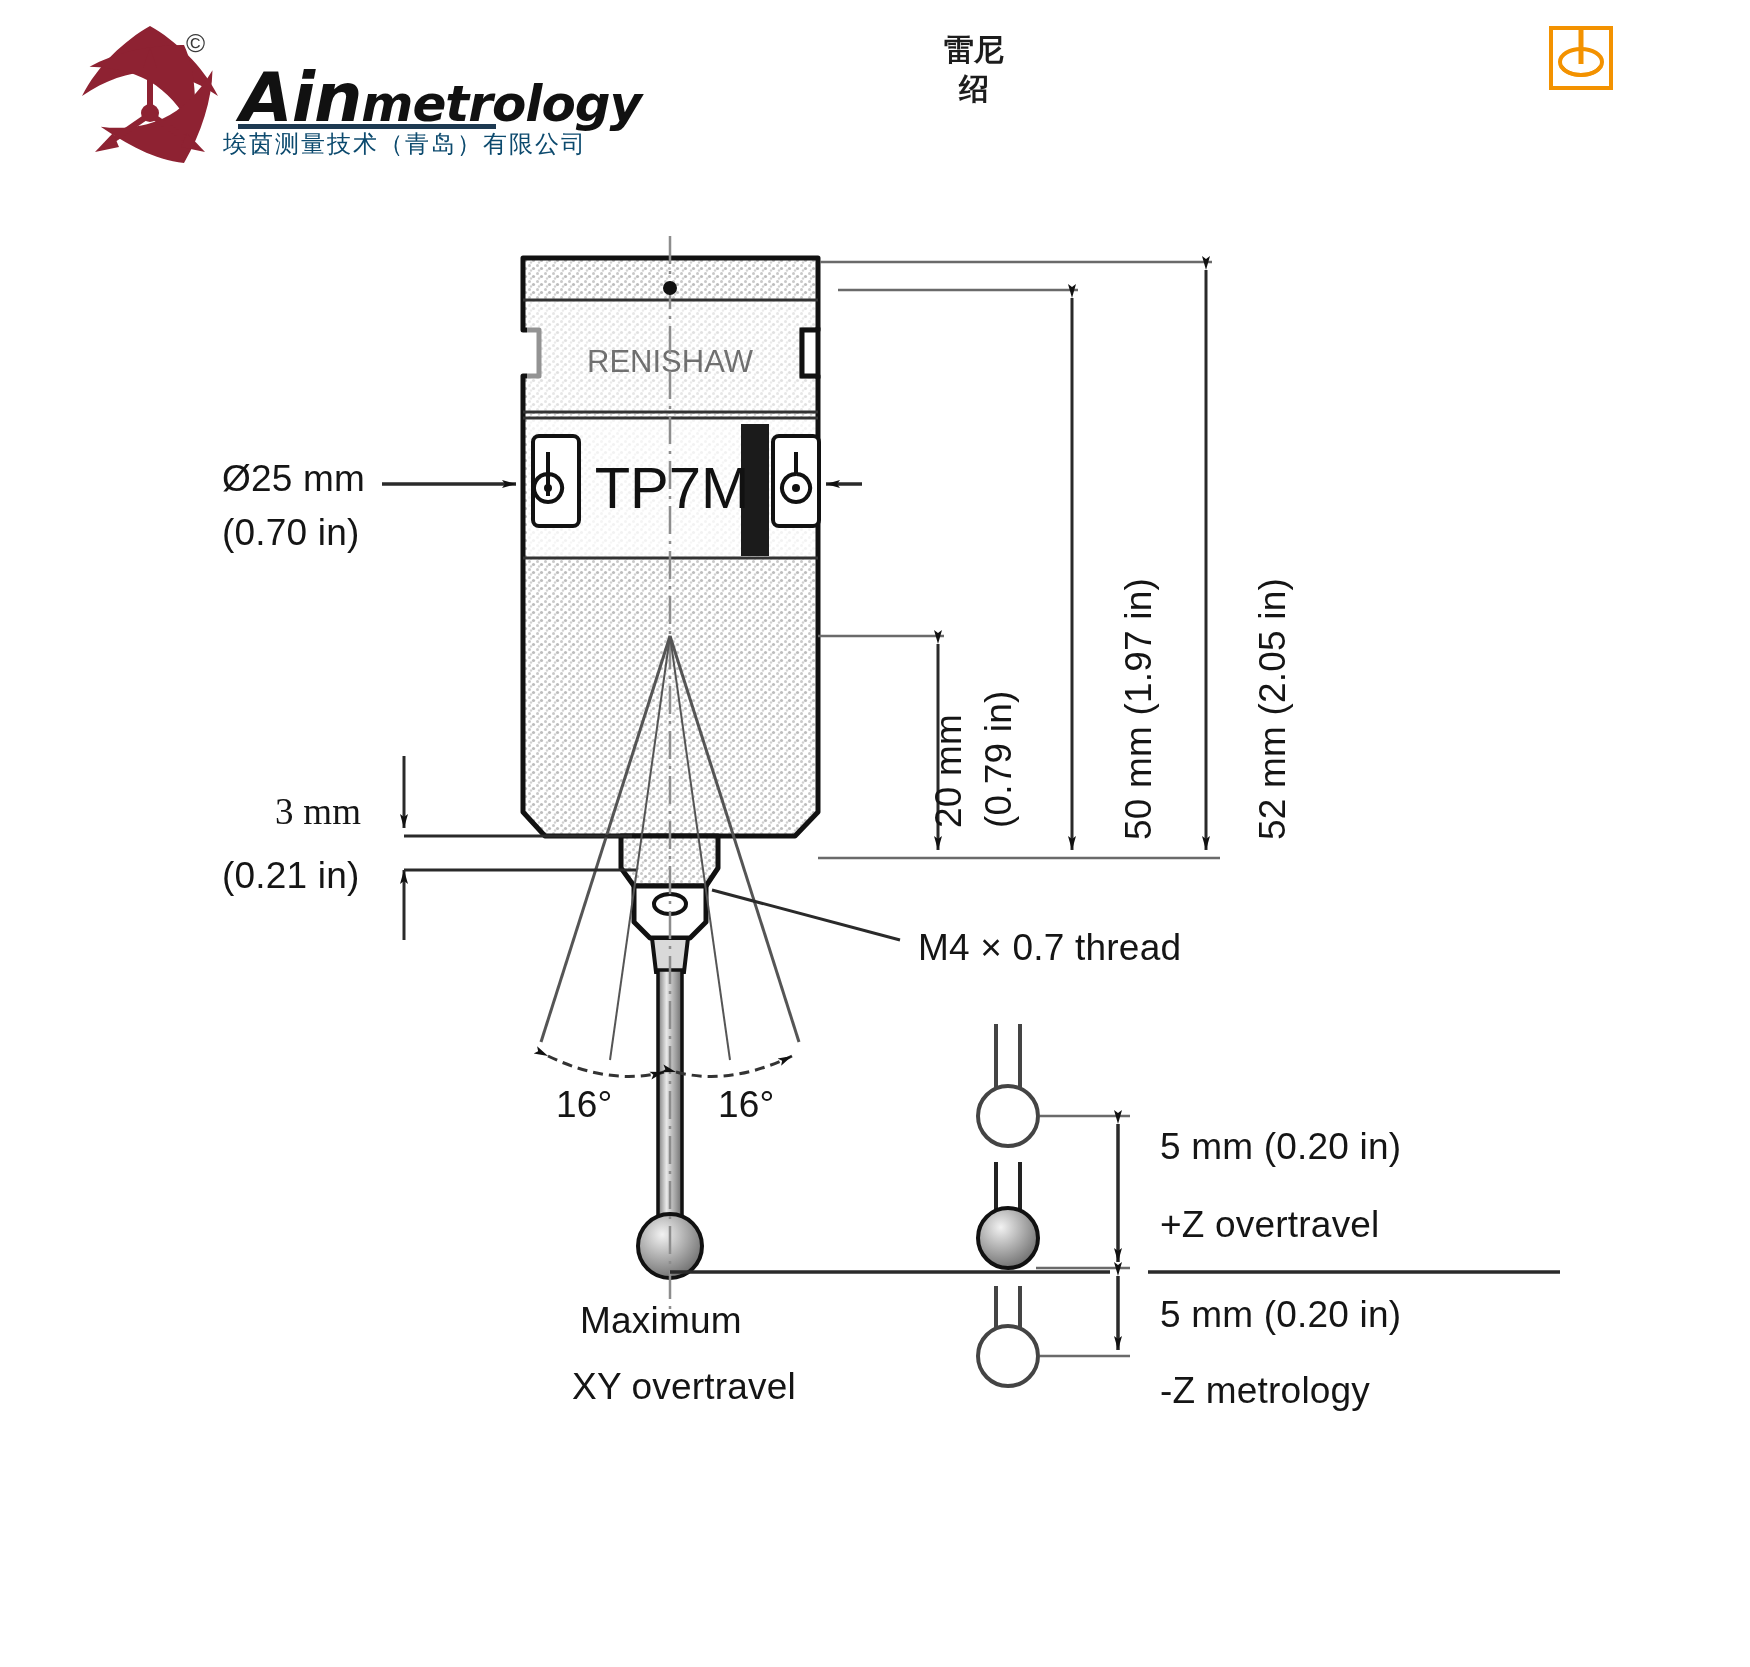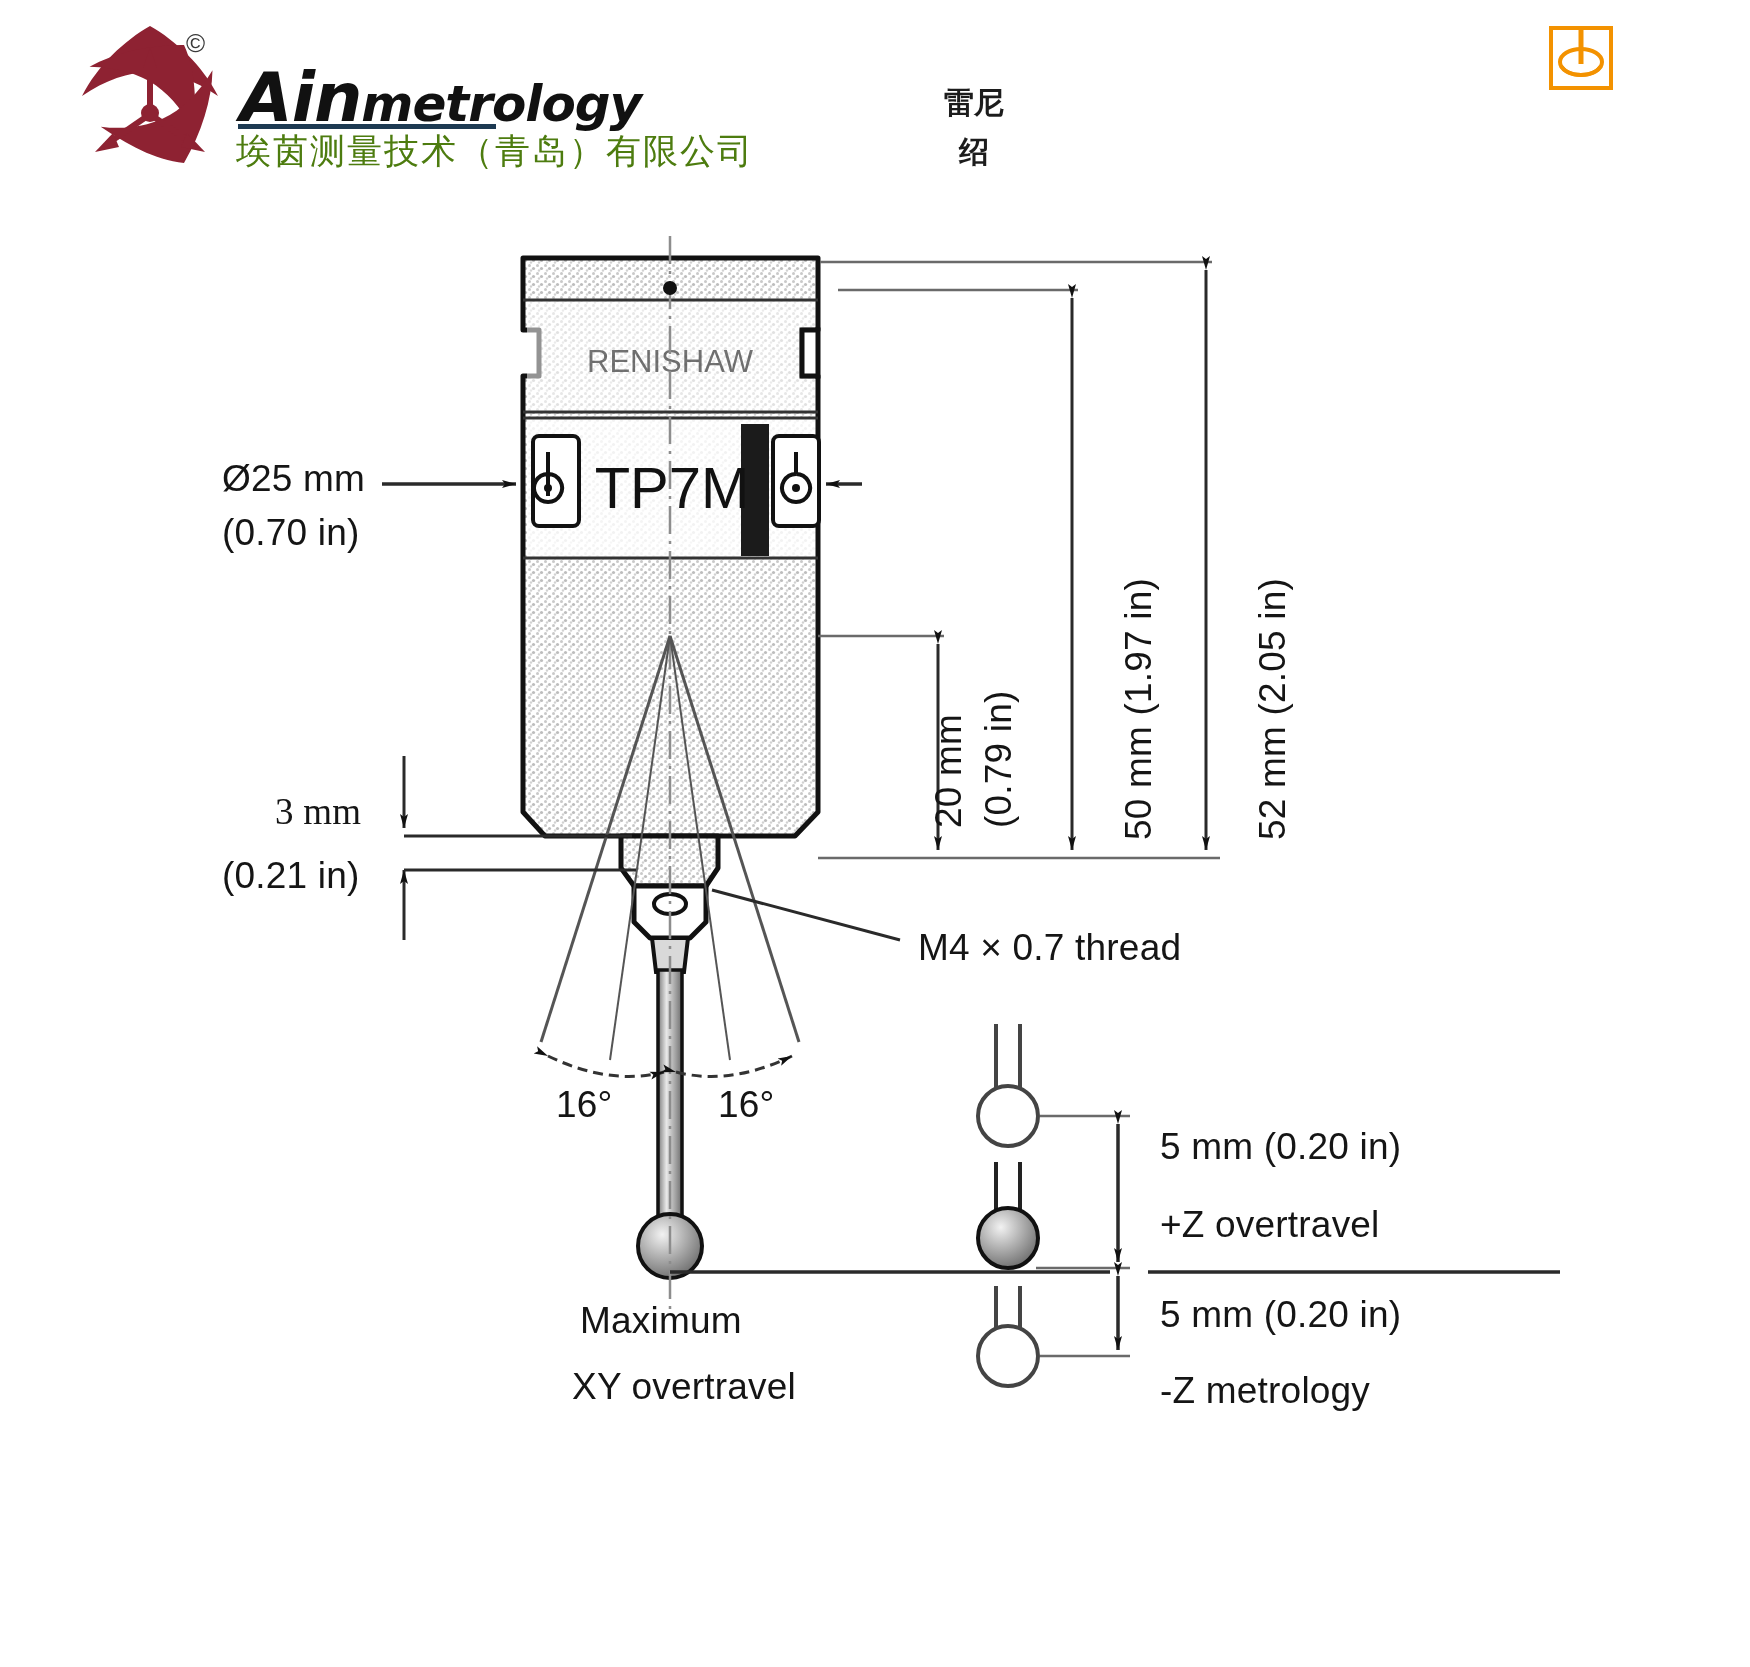--- a/index.html
+++ b/index.html
@@ -23,8 +23,8 @@
   #ain-cn{left:236px;top:128px;font-size:35px;letter-spacing:2px;color:#4d7c0f;
      font-family:"DejaVu Sans",sans-serif;white-space:nowrap;}
 
-  #ren-cn{left:944px;top:30px;width:60px;font-size:30px;line-height:49px;color:#1c1c1c;
-     font-family:"DejaVu Sans",sans-serif;font-weight:bold;text-align:center;margin-top:48px;}
+  #ren-cn{left:944px;top:30px;width:60px;font-size:30px;line-height:39px;color:#1c1c1c;
+     font-family:"DejaVu Sans",sans-serif;font-weight:bold;text-align:center;}
   #ren-word{left:1010px;top:16px;font-size:78px;font-weight:bold;color:#F39200;
      letter-spacing:-1px;font-family:"Liberation Sans",sans-serif;white-space:nowrap;}
   #ren-tag{left:1012px;top:100px;font-size:43px;font-weight:bold;color:#111;

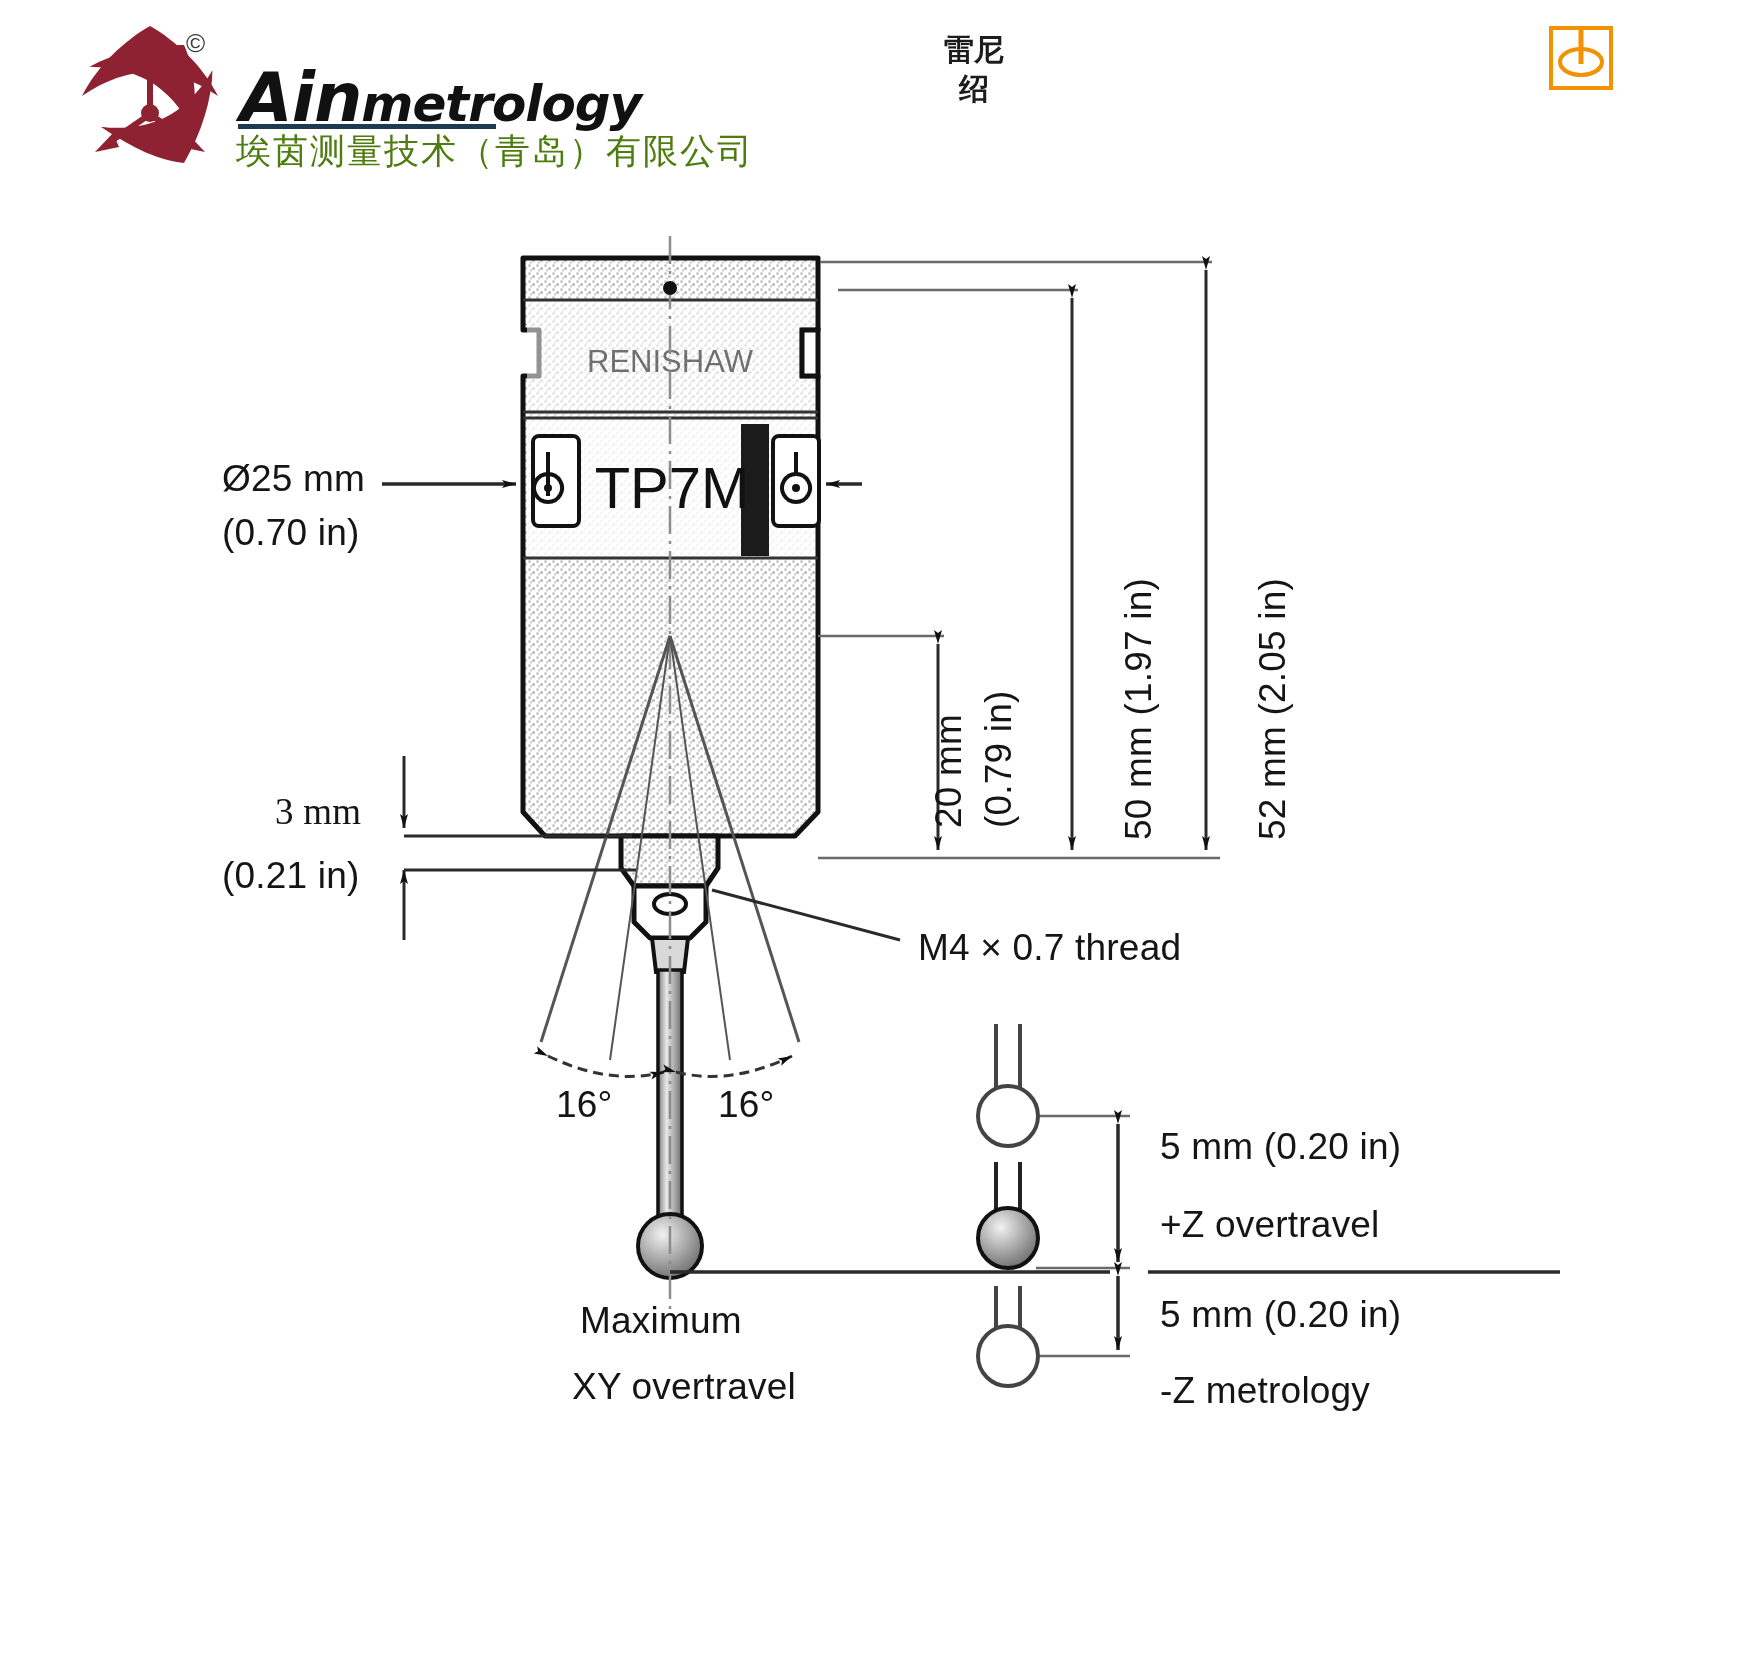--- a/index.html
+++ b/index.html
@@ -20,7 +20,7 @@
   #ain-wordmark .ain{font-weight:bold;font-size:68px;font-style:italic;}
   #ain-wordmark .met{font-weight:bold;font-size:50px;font-style:italic;}
   #ain-rule{left:238px;top:124px;width:258px;height:5px;background:#1d3a52;}
-  #ain-cn{left:236px;top:128px;font-size:35px;letter-spacing:2px;color:#4d7c0f;
+  #ain-cn{left:223px;top:128px;font-size:24px;letter-spacing:2px;color:#0c4a6e;
      font-family:"DejaVu Sans",sans-serif;white-space:nowrap;}
 
   #ren-cn{left:944px;top:30px;width:60px;font-size:30px;line-height:39px;color:#1c1c1c;

